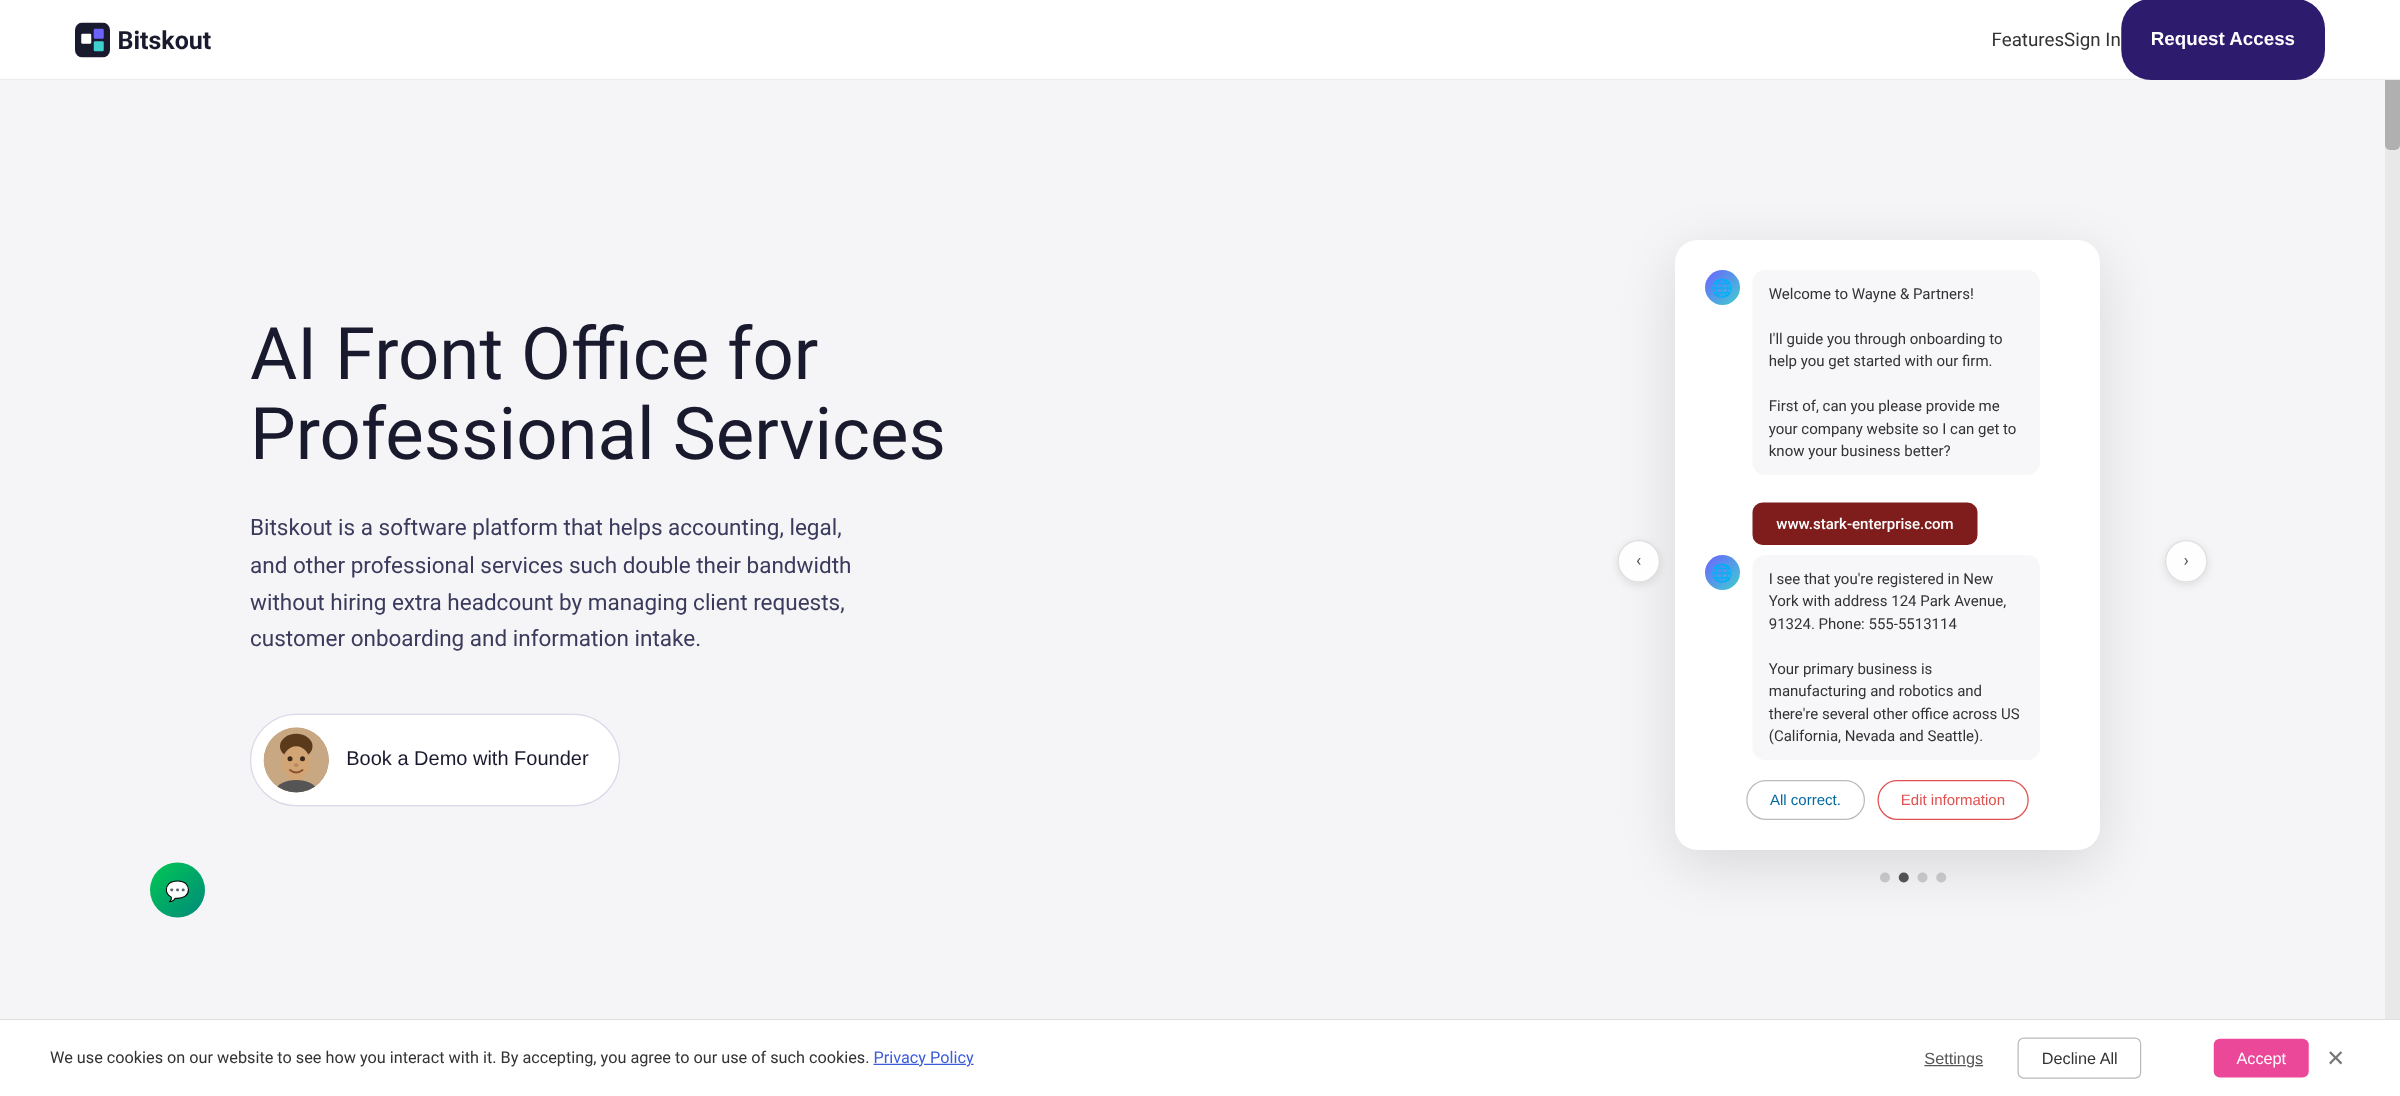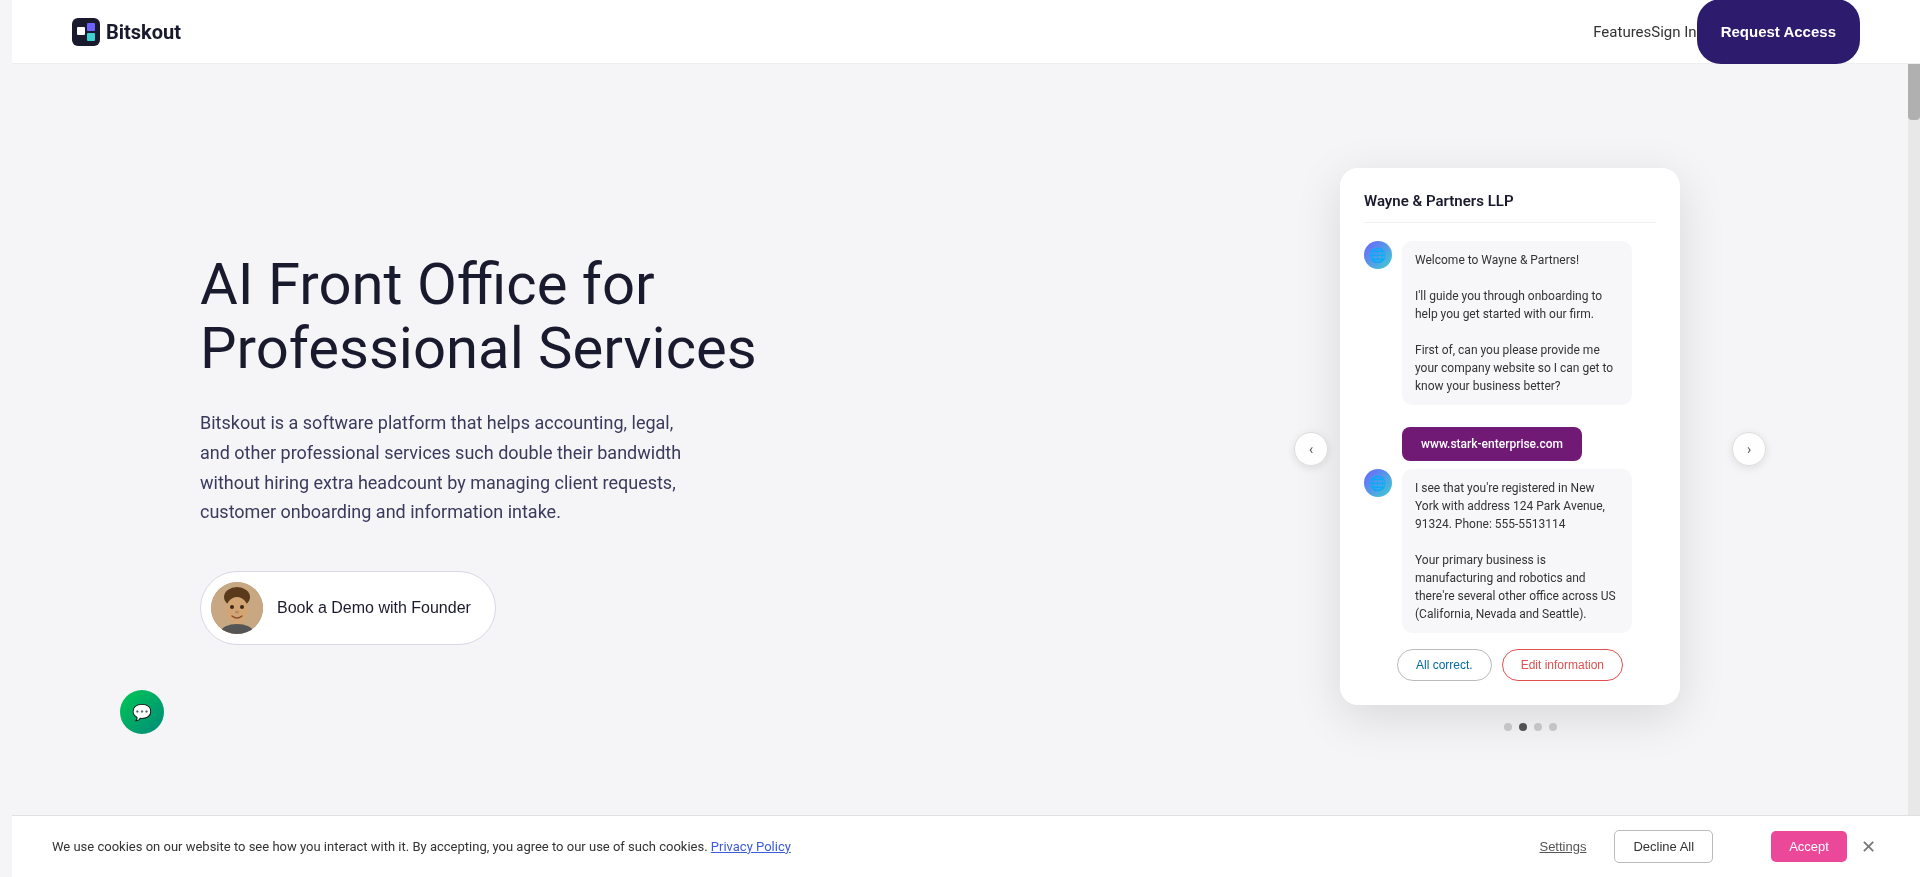--- a/index.html
+++ b/index.html
@@ -22,7 +22,6 @@
       border-bottom: 1px solid #eee;
       position: relative;
       z-index: 10;
-      margin-left: 12px;
     }
     .logo {
       display: flex;

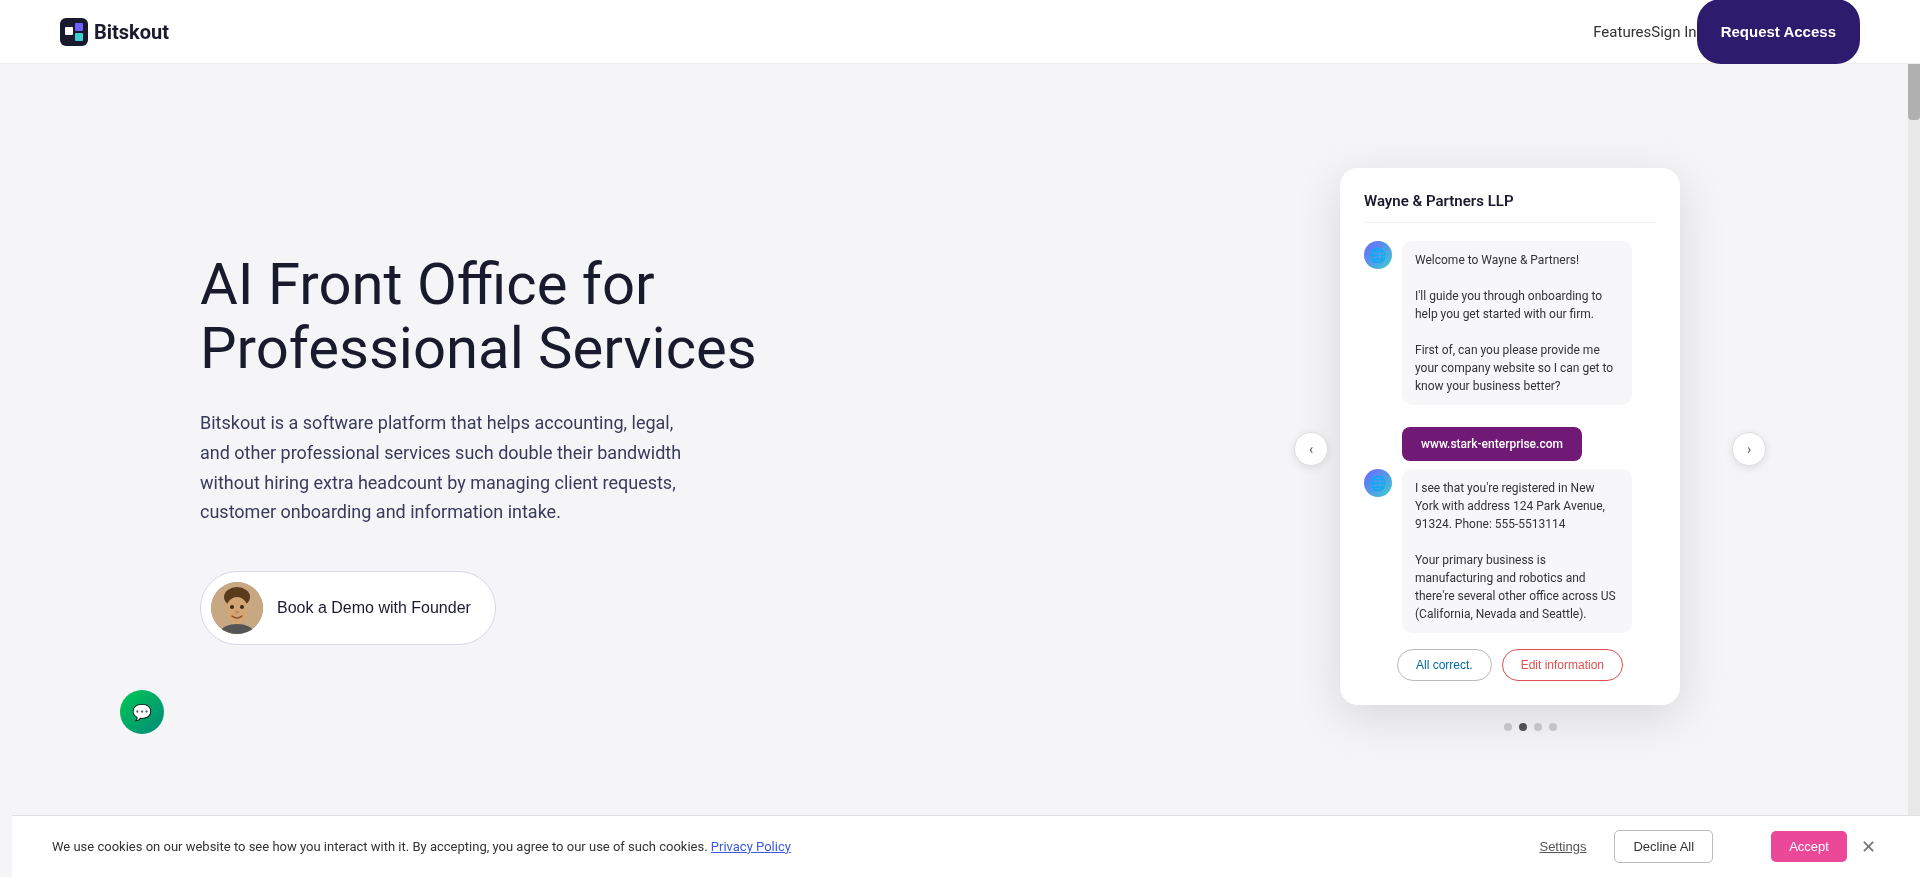--- a/index.html
+++ b/index.html
@@ -415,7 +415,6 @@
     <div class="carousel-arrow arrow-left">‹</div>
 
     <div class="chat-card">
-      <div class="chat-header">Wayne &amp; Partners LLP</div>
 
       
       <div class="chat-message">

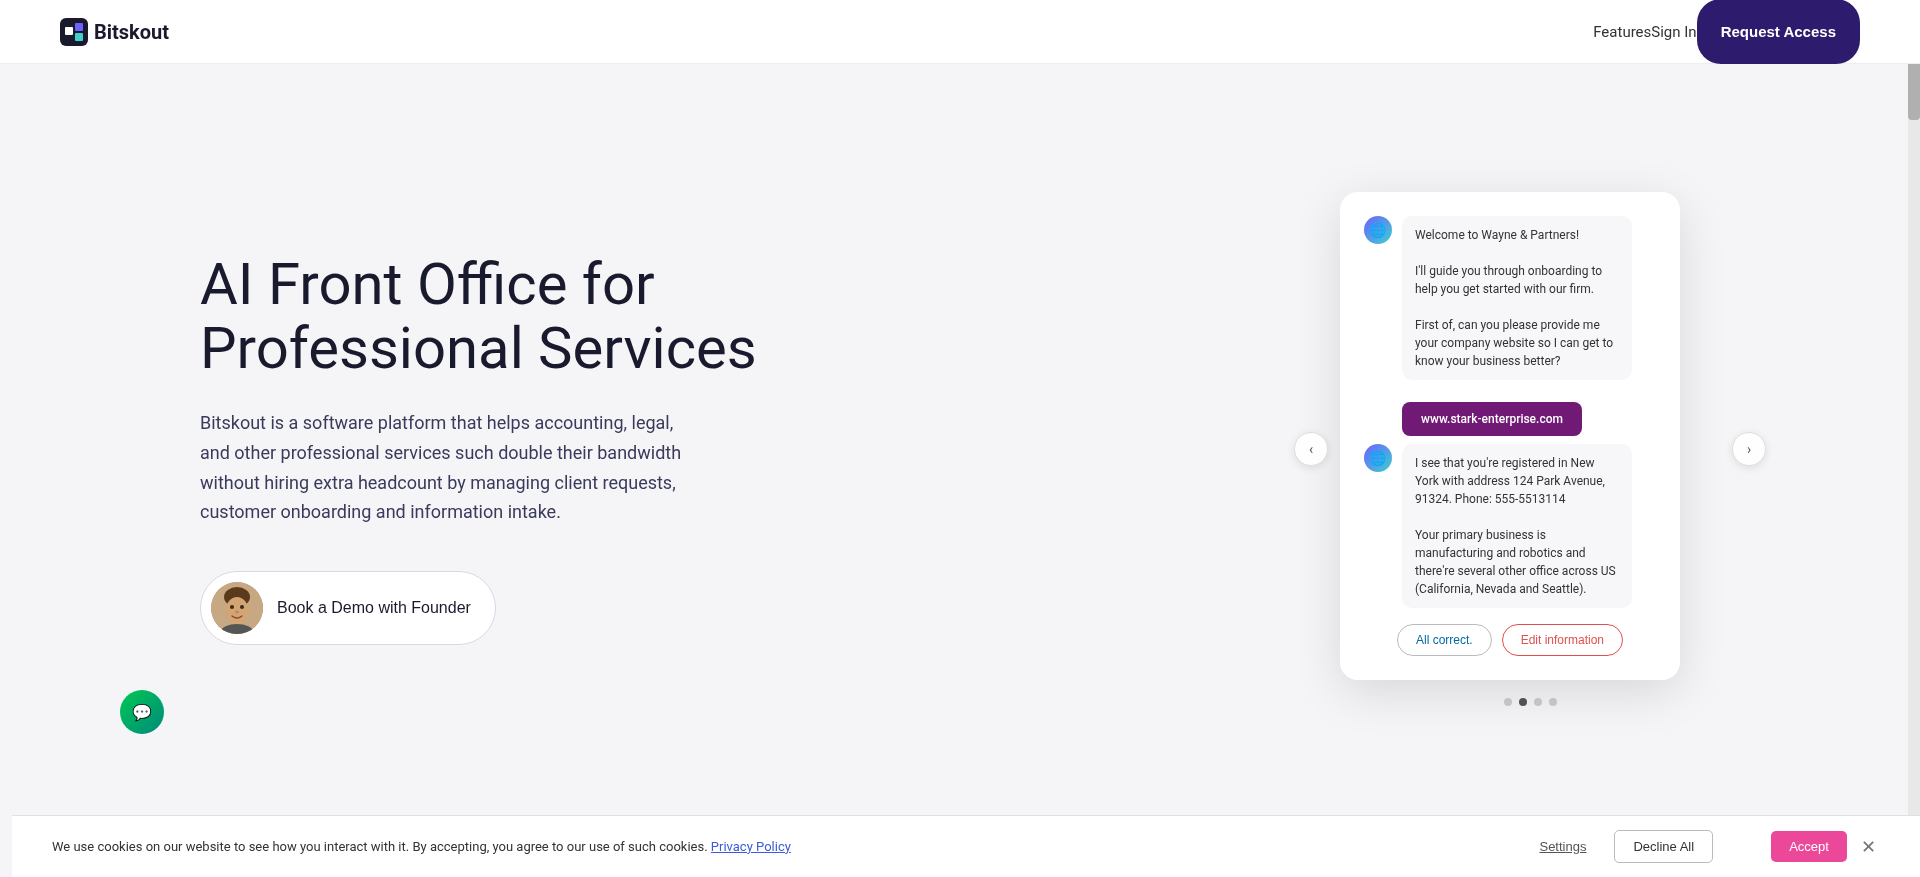--- a/index.html
+++ b/index.html
@@ -175,7 +175,7 @@
     }
 
     .chat-url-bubble {
-      background: #701a75;
+      background: #7f1d1d;
       color: #fff;
       border-radius: 8px;
       padding: 10px 14px;

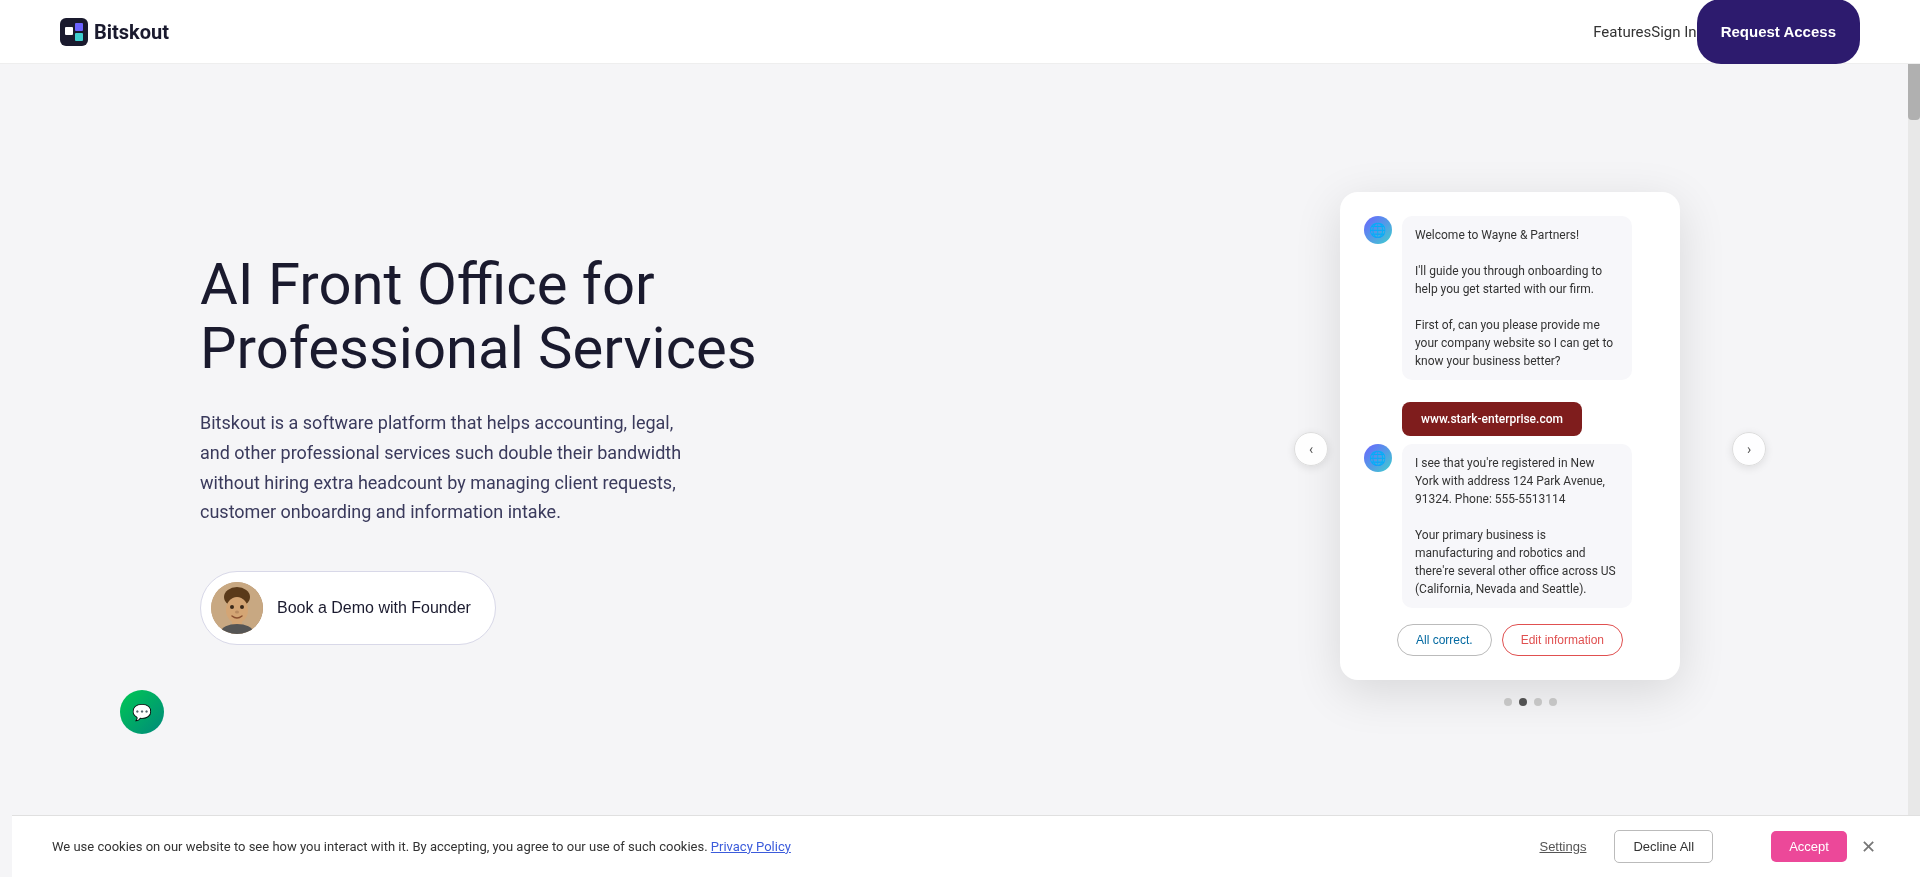--- a/index.html
+++ b/index.html
@@ -277,7 +277,7 @@
     .cookie-banner {
       position: fixed;
       bottom: 0;
-      left: 12px;
+      left: 0;
       right: 0;
       background: #fff;
       border-top: 1px solid #e0e0e0;

